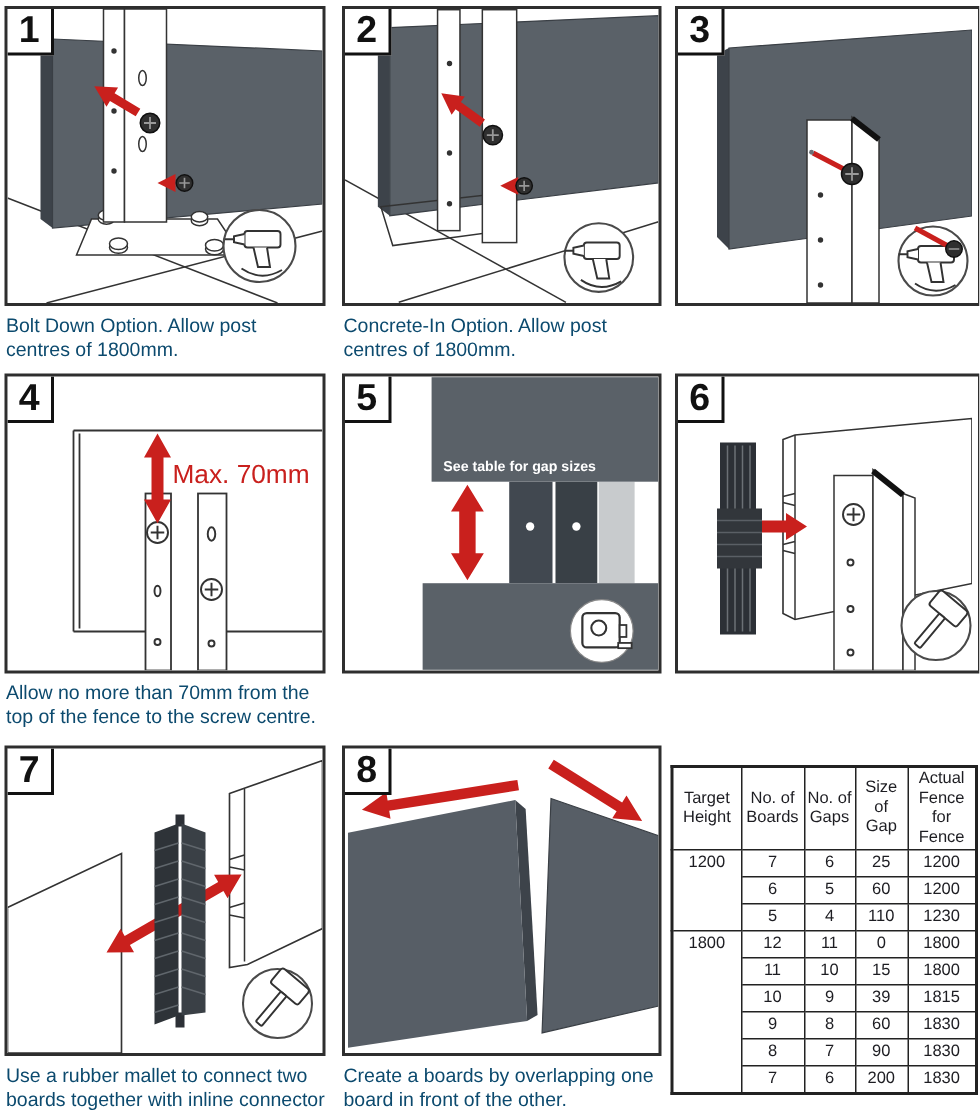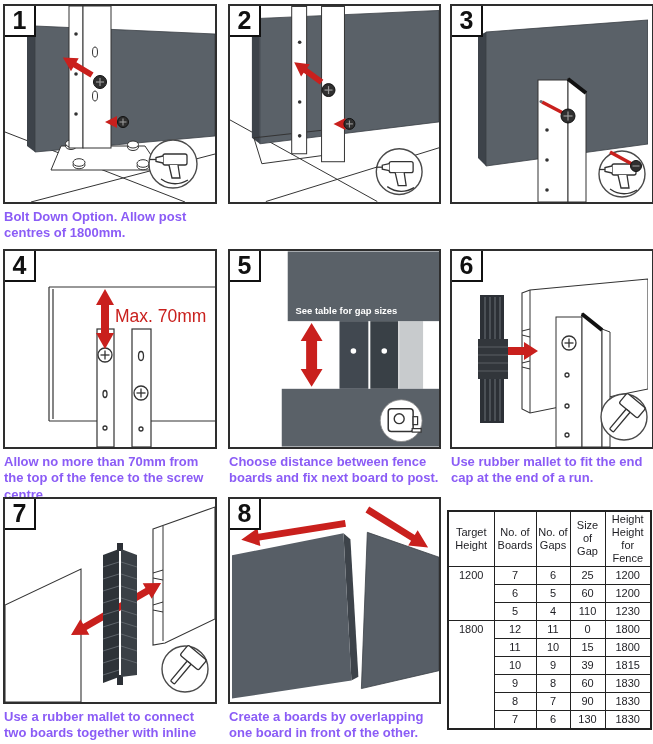--- a/index.html
+++ b/index.html
@@ -11,7 +11,7 @@
   .badge{position:absolute;top:-2px;left:-2px;width:29px;height:29px;background:#fff;
          border:2px solid #111;font-weight:bold;font-size:25px;line-height:29px;
          text-align:center;color:#111;z-index:5;}
-  .caption{margin-top:5px;font-size:13px;line-height:1.25;color:#8b5cf6;padding-left:1px;font-weight:bold;}
+  .caption{margin-top:5px;font-size:13px;line-height:1.25;color:#0c4a6e;padding-left:1px;}
   
   .htable{position:absolute;border-collapse:collapse;background:#fff;table-layout:fixed;}
   .htable th,.htable td{border:1px solid #222;font-size:11px;font-weight:normal;

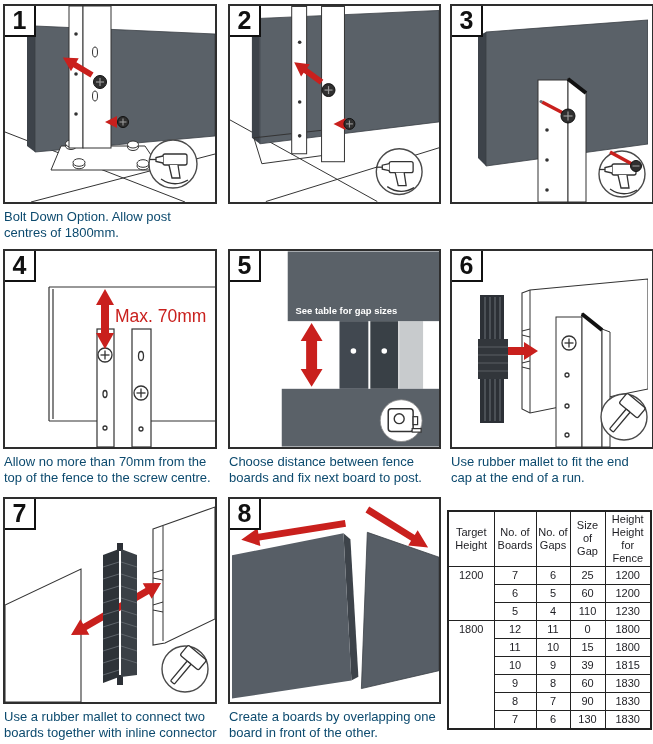--- a/index.html
+++ b/index.html
@@ -120,6 +120,7 @@
         </g>
       </svg>
     </div>
+    <figcaption class="caption">Concrete-In Option. Allow post centres of 1800mm.</figcaption>
   </figure>
 
   <figure class="panel" style="left:450px;top:4px;width:200px;">

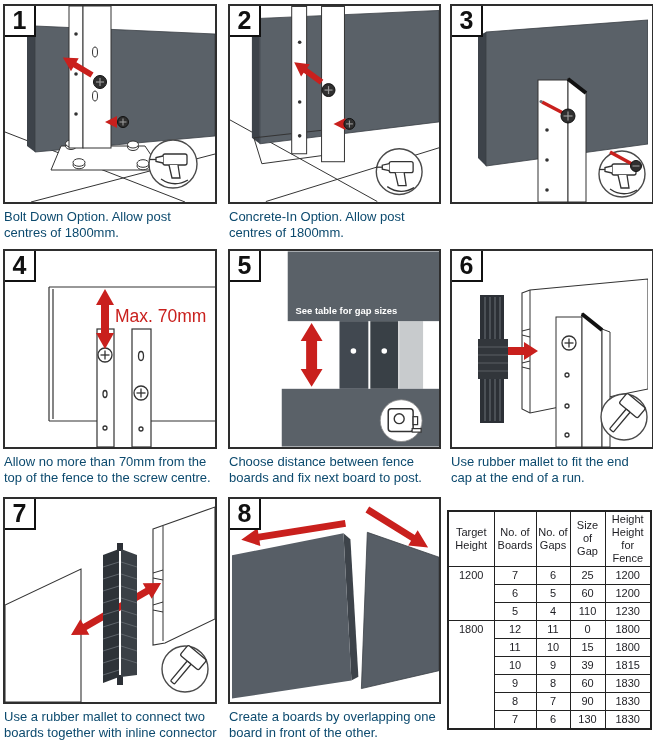--- a/index.html
+++ b/index.html
@@ -215,7 +215,6 @@
         </g>
       </svg>
     </div>
-    <figcaption class="caption">Choose distance between fence boards and fix next board to post.</figcaption>
   </figure>
 
   <figure class="panel" style="left:450px;top:249px;width:200px;">

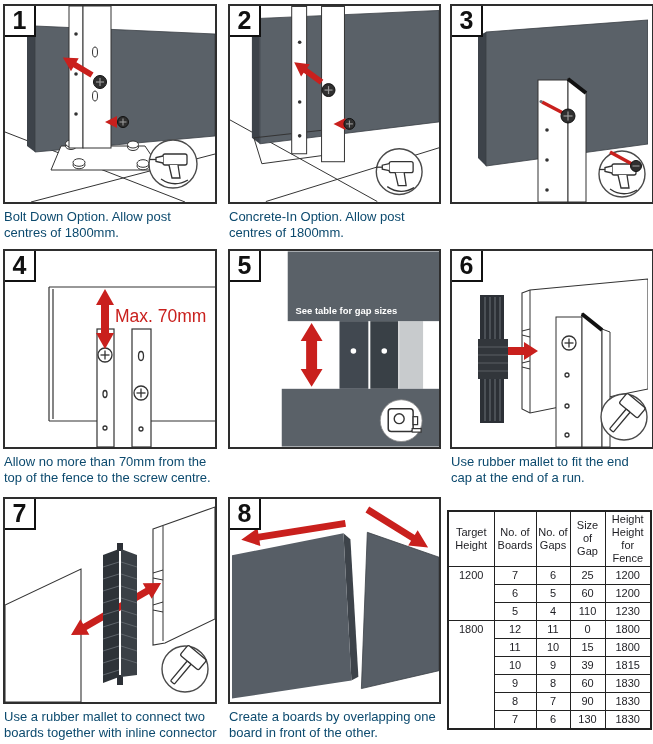--- a/index.html
+++ b/index.html
@@ -263,7 +263,6 @@
         </g>
       </svg>
     </div>
-    <figcaption class="caption">Use rubber mallet to fit the end cap at the end of a run.</figcaption>
   </figure>
 
   <figure class="panel" style="left:3px;top:497px;width:214px;">

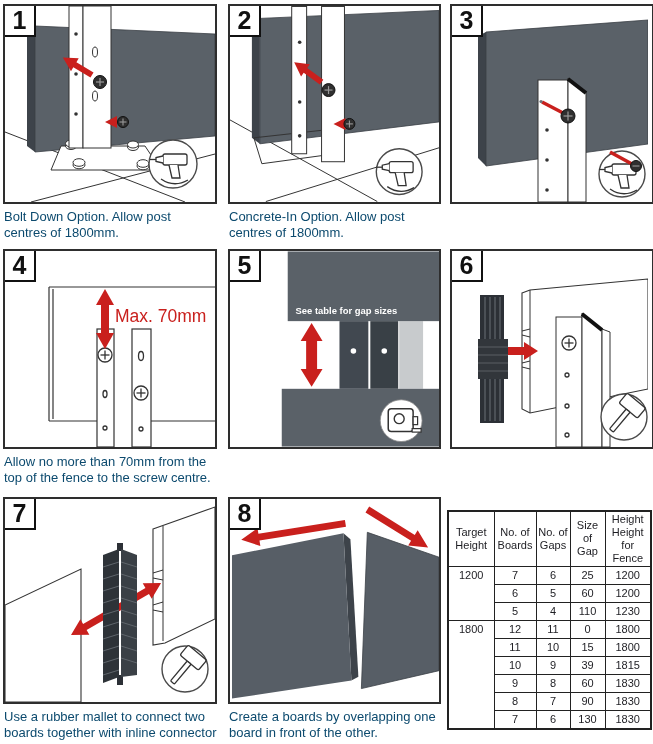--- a/index.html
+++ b/index.html
@@ -342,7 +342,7 @@
         <th>No. of Boards</th>
         <th>No. of Gaps</th>
         <th>Size of Gap</th>
-        <th>Height Height for Fence</th>
+        <th>Actual Fence for Fence</th>
       </tr>
     </thead>
     <tbody>

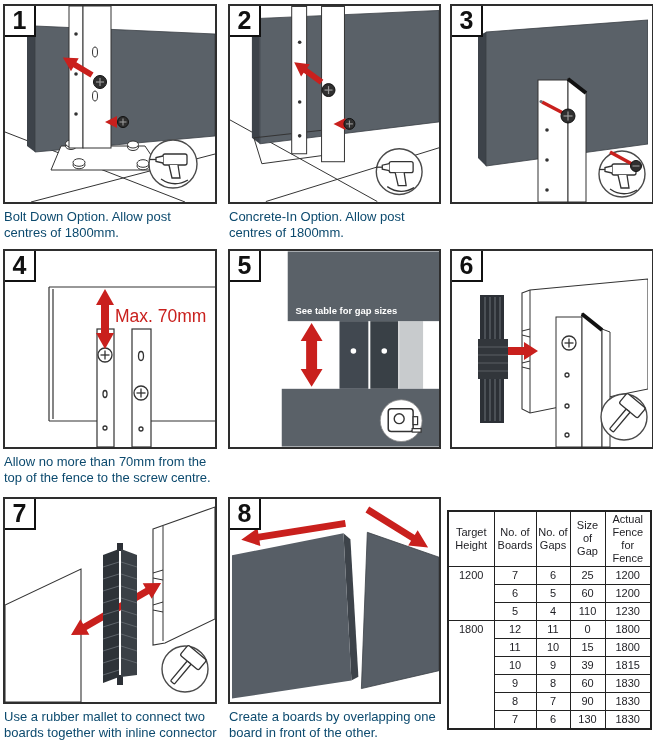--- a/index.html
+++ b/index.html
@@ -399,7 +399,7 @@
       <tr>
         <td>7</td>
         <td>6</td>
-        <td>130</td>
+        <td>200</td>
         <td>1830</td>
       </tr>
     </tbody>

